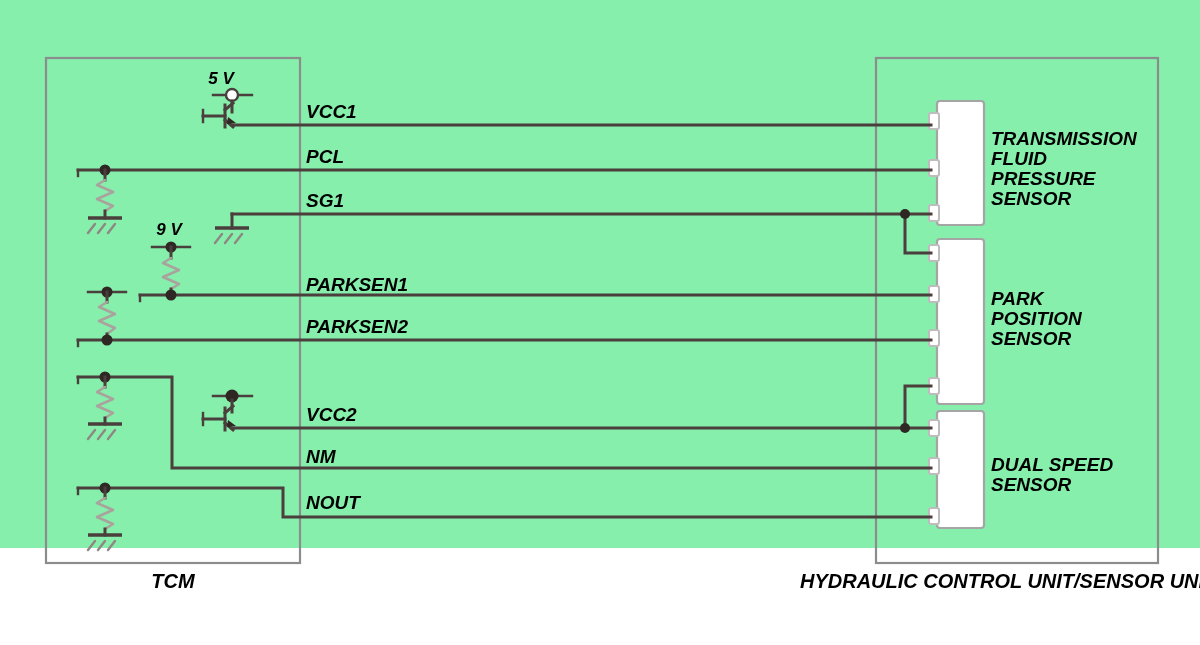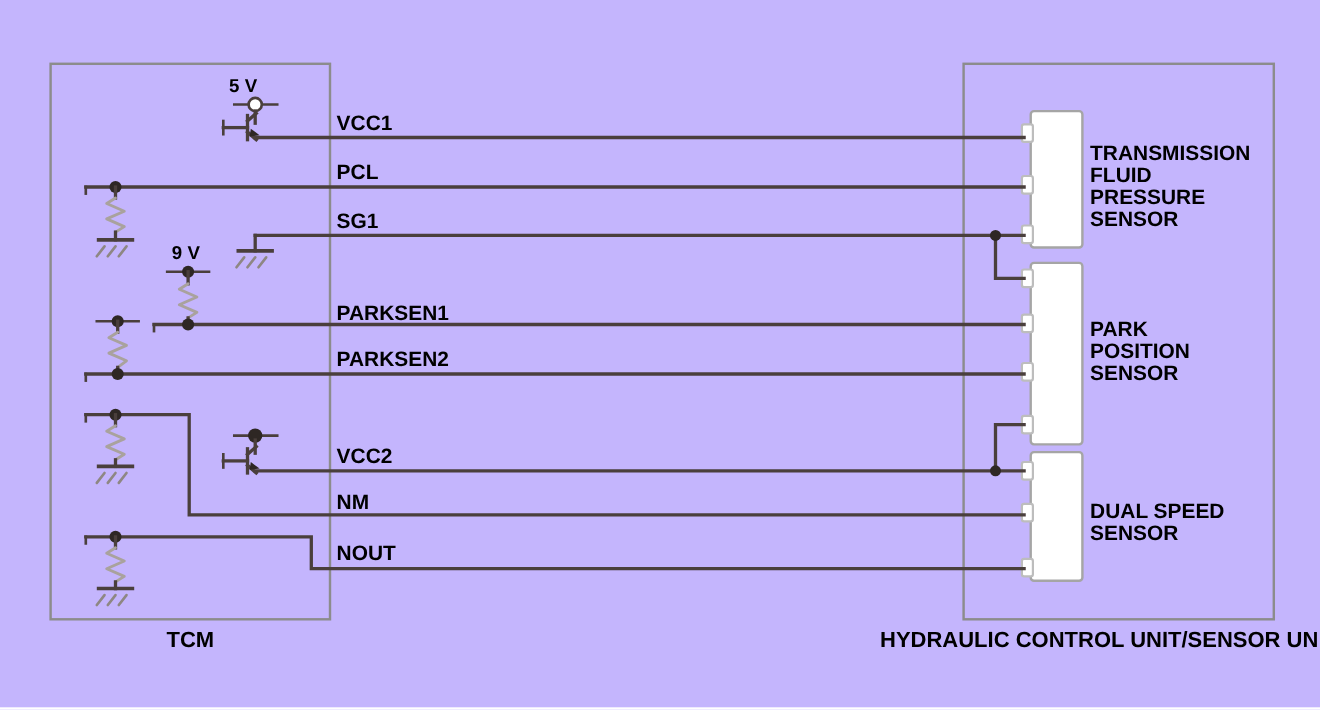--- a/index.html
+++ b/index.html
@@ -5,7 +5,7 @@
   html,body{margin:0;padding:0;background:#ffffff;}
   body{width:1200px;height:645px;overflow:hidden;
        font-family:"Liberation Sans","DejaVu Sans",sans-serif;}
-  #stage{position:relative;width:1200px;height:643px;background:#c4b5fd;}
+  #stage{position:relative;width:1200px;height:548px;background:#86efac;font-style:italic;}
   svg#schematic{position:absolute;left:0;top:0;width:1200px;height:645px;}
   .enclosure{fill:none;stroke:#8c8c8c;stroke-width:2.2;}
   .wire{fill:none;stroke:#4a3f3c;stroke-width:3;stroke-linecap:square;}

